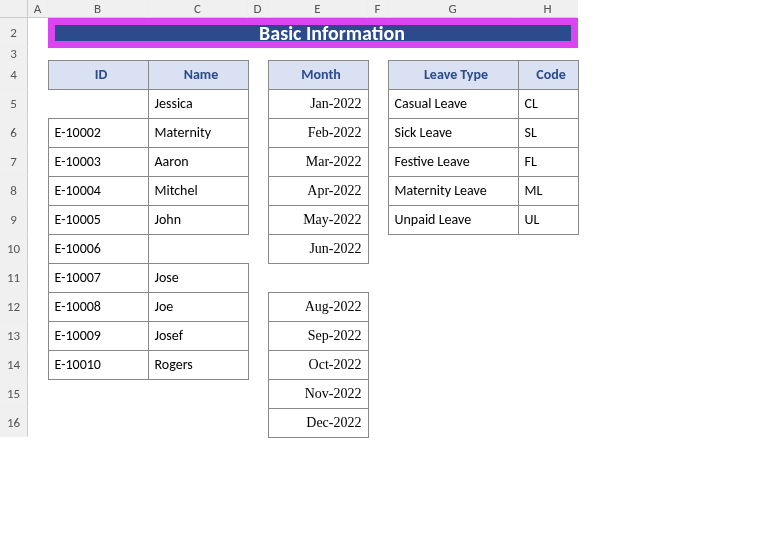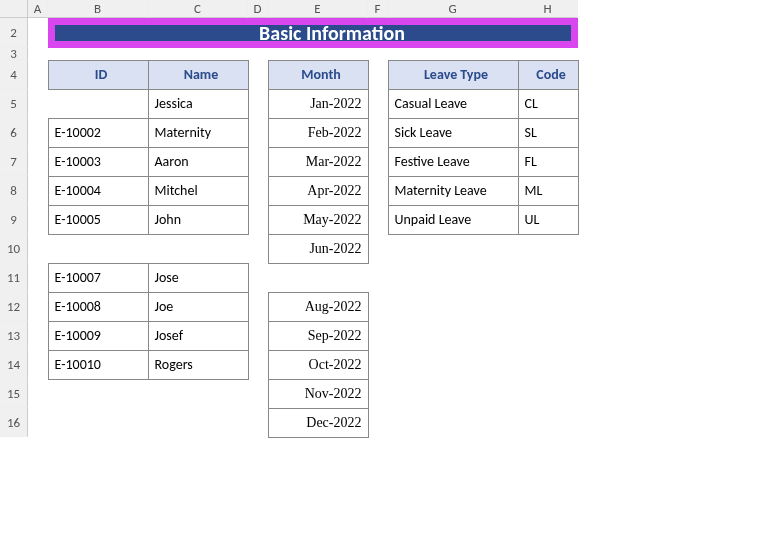--- a/index.html
+++ b/index.html
@@ -58,6 +58,7 @@
   <div class="cell" style="grid-row:8;grid-column:4">Mitchel</div>
   <div class="cell" style="grid-row:9;grid-column:3">E-10005</div>
   <div class="cell" style="grid-row:9;grid-column:4">John</div>
+  <div class="cell" style="grid-row:10;grid-column:3">E-10006</div>
   <div class="cell" style="grid-row:11;grid-column:3">E-10007</div>
   <div class="cell" style="grid-row:11;grid-column:4">Jose</div>
   <div class="cell" style="grid-row:12;grid-column:3">E-10008</div>

